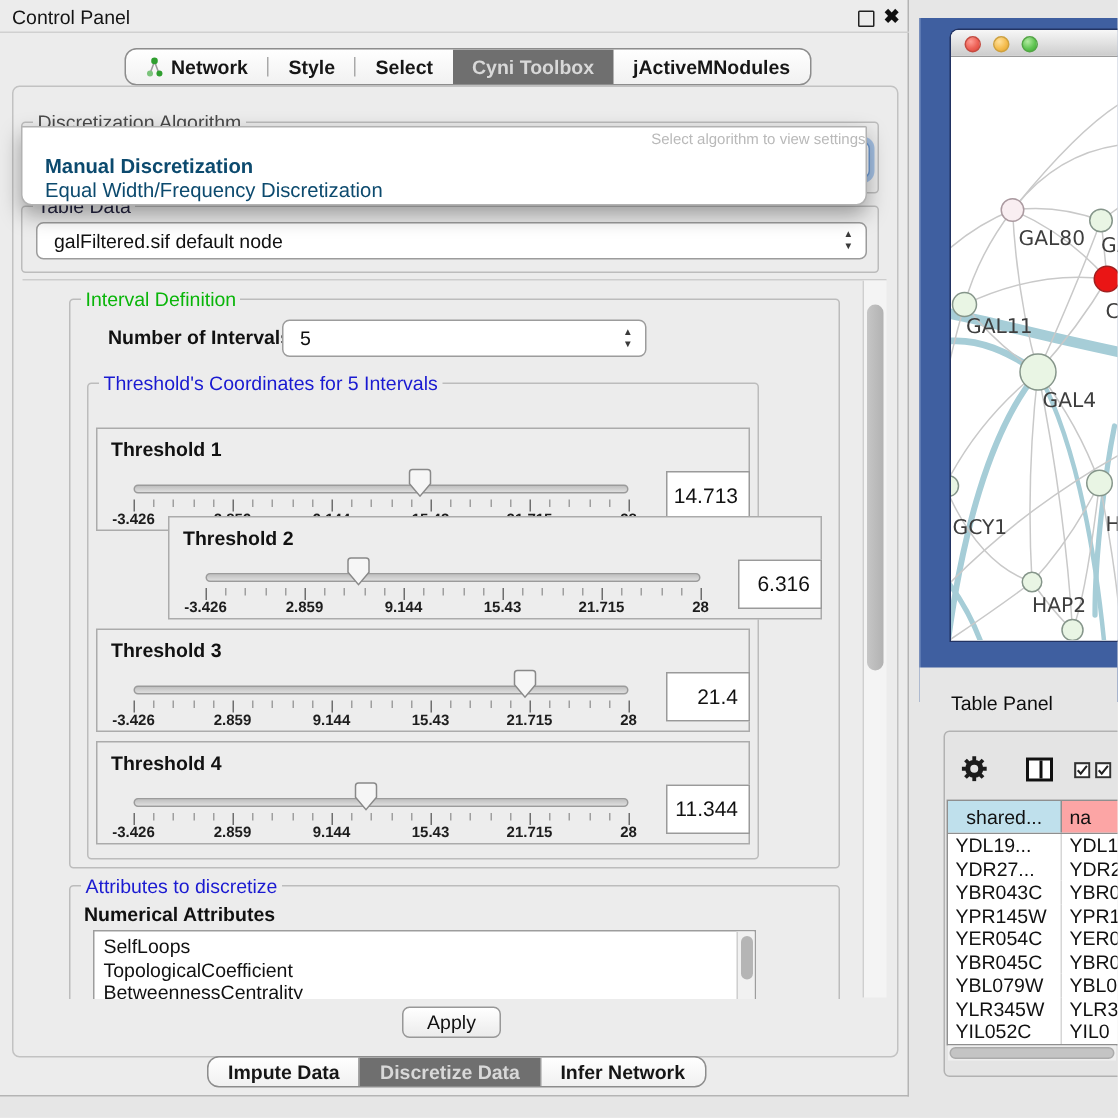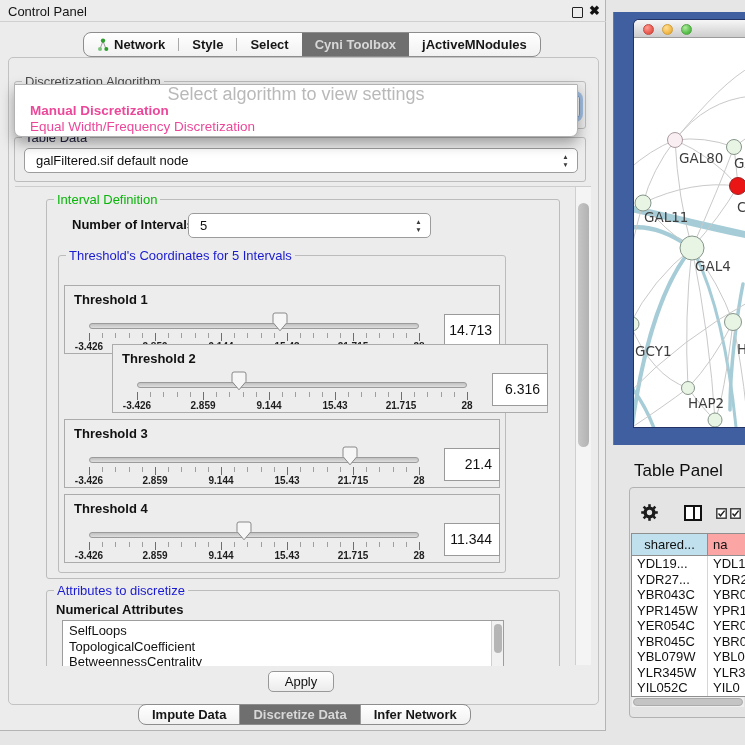--- a/index.html
+++ b/index.html
@@ -44,7 +44,7 @@
 
   
   #popup { left:14px; top:84px; width:564px; height:53px; background:#fff; border:1px solid #b2b2b2; border-radius:1px 1px 7px 7px; box-shadow:0 6px 14px rgba(0,0,0,.35); z-index:40; }
-  #popup .hint { text-align:center; color:#b9b9b9; font-size:18px; line-height:18px; }
+  #popup .hint { text-align:right; color:#b9b9b9; font-size:10px; line-height:18px; }
   #popup .opt { padding-left:15px; font-size:13.5px; line-height:16px; color:#ec4899; white-space:nowrap; }
   #popup .opt.bold { font-weight:bold; }
 

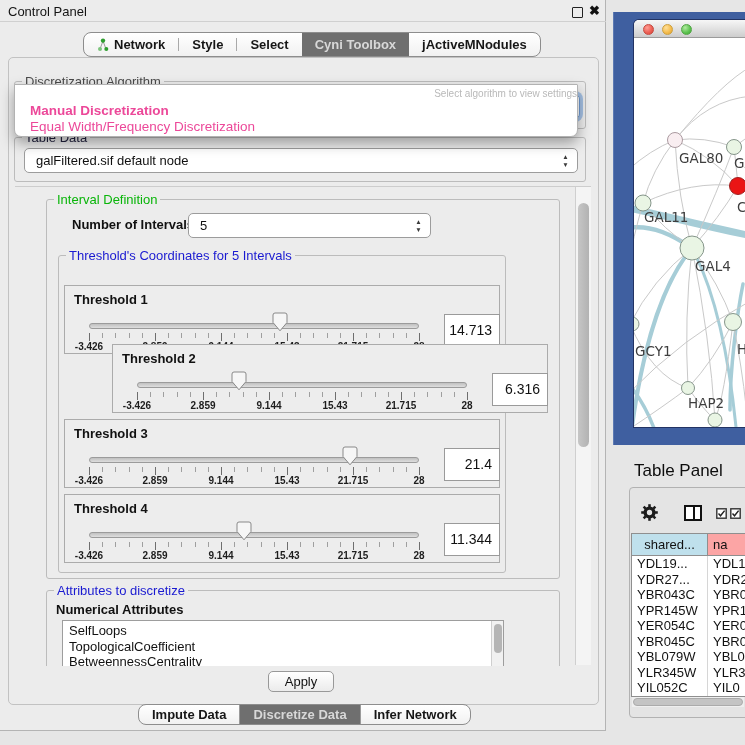--- a/index.html
+++ b/index.html
@@ -45,7 +45,7 @@
   
   #popup { left:14px; top:84px; width:564px; height:53px; background:#fff; border:1px solid #b2b2b2; border-radius:1px 1px 7px 7px; box-shadow:0 6px 14px rgba(0,0,0,.35); z-index:40; }
   #popup .hint { text-align:right; color:#b9b9b9; font-size:10px; line-height:18px; }
-  #popup .opt { padding-left:15px; font-size:13.5px; line-height:16px; color:#ec4899; white-space:nowrap; }
+  #popup .opt { padding-left:15px; font-size:13.5px; line-height:16px; color:#0c4a6e; white-space:nowrap; }
   #popup .opt.bold { font-weight:bold; }
 
   

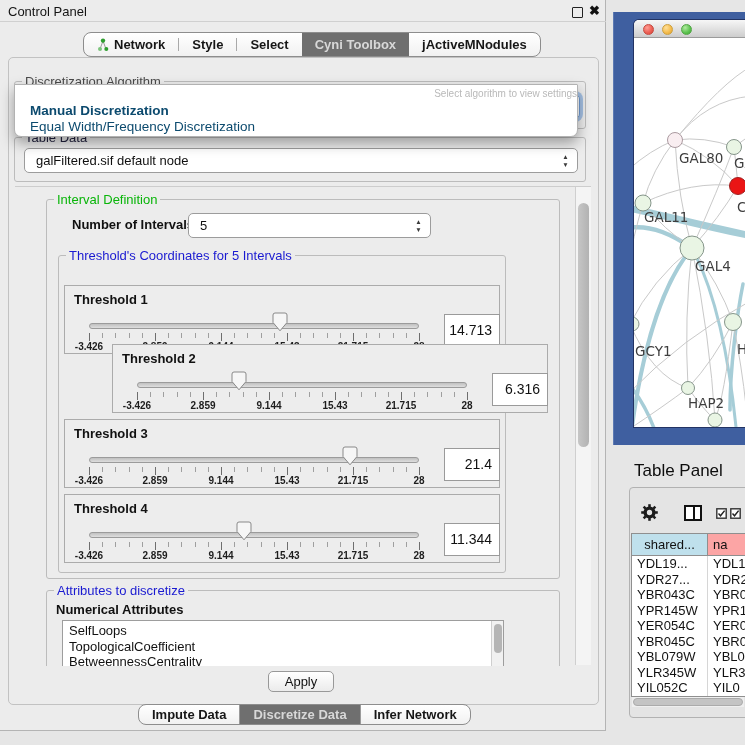--- a/index.html
+++ b/index.html
@@ -96,7 +96,7 @@
   #netcanvas { left:0; top:18px; width:112px; height:389px; overflow:hidden; background:#fff; }
 
   
-  #tp-title { left:634px; top:461px; font-size:17px; color:#0d0d0d;text-align:right; }
+  #tp-title { left:634px; top:461px; font-size:13px; color:#0d0d0d;text-align:right; }
   #tp-bg { left:613px; top:445px; width:132px; height:300px; background:#e6e6e6; }
   #tp-body { left:629px; top:487px; width:120px; height:231px; background:#e4e4e4; border:1px solid #b2b2b2; border-radius:4px 0 0 4px; }
   #tp-toolbar { left:629px; top:500px; width:116px; height:28px; }

